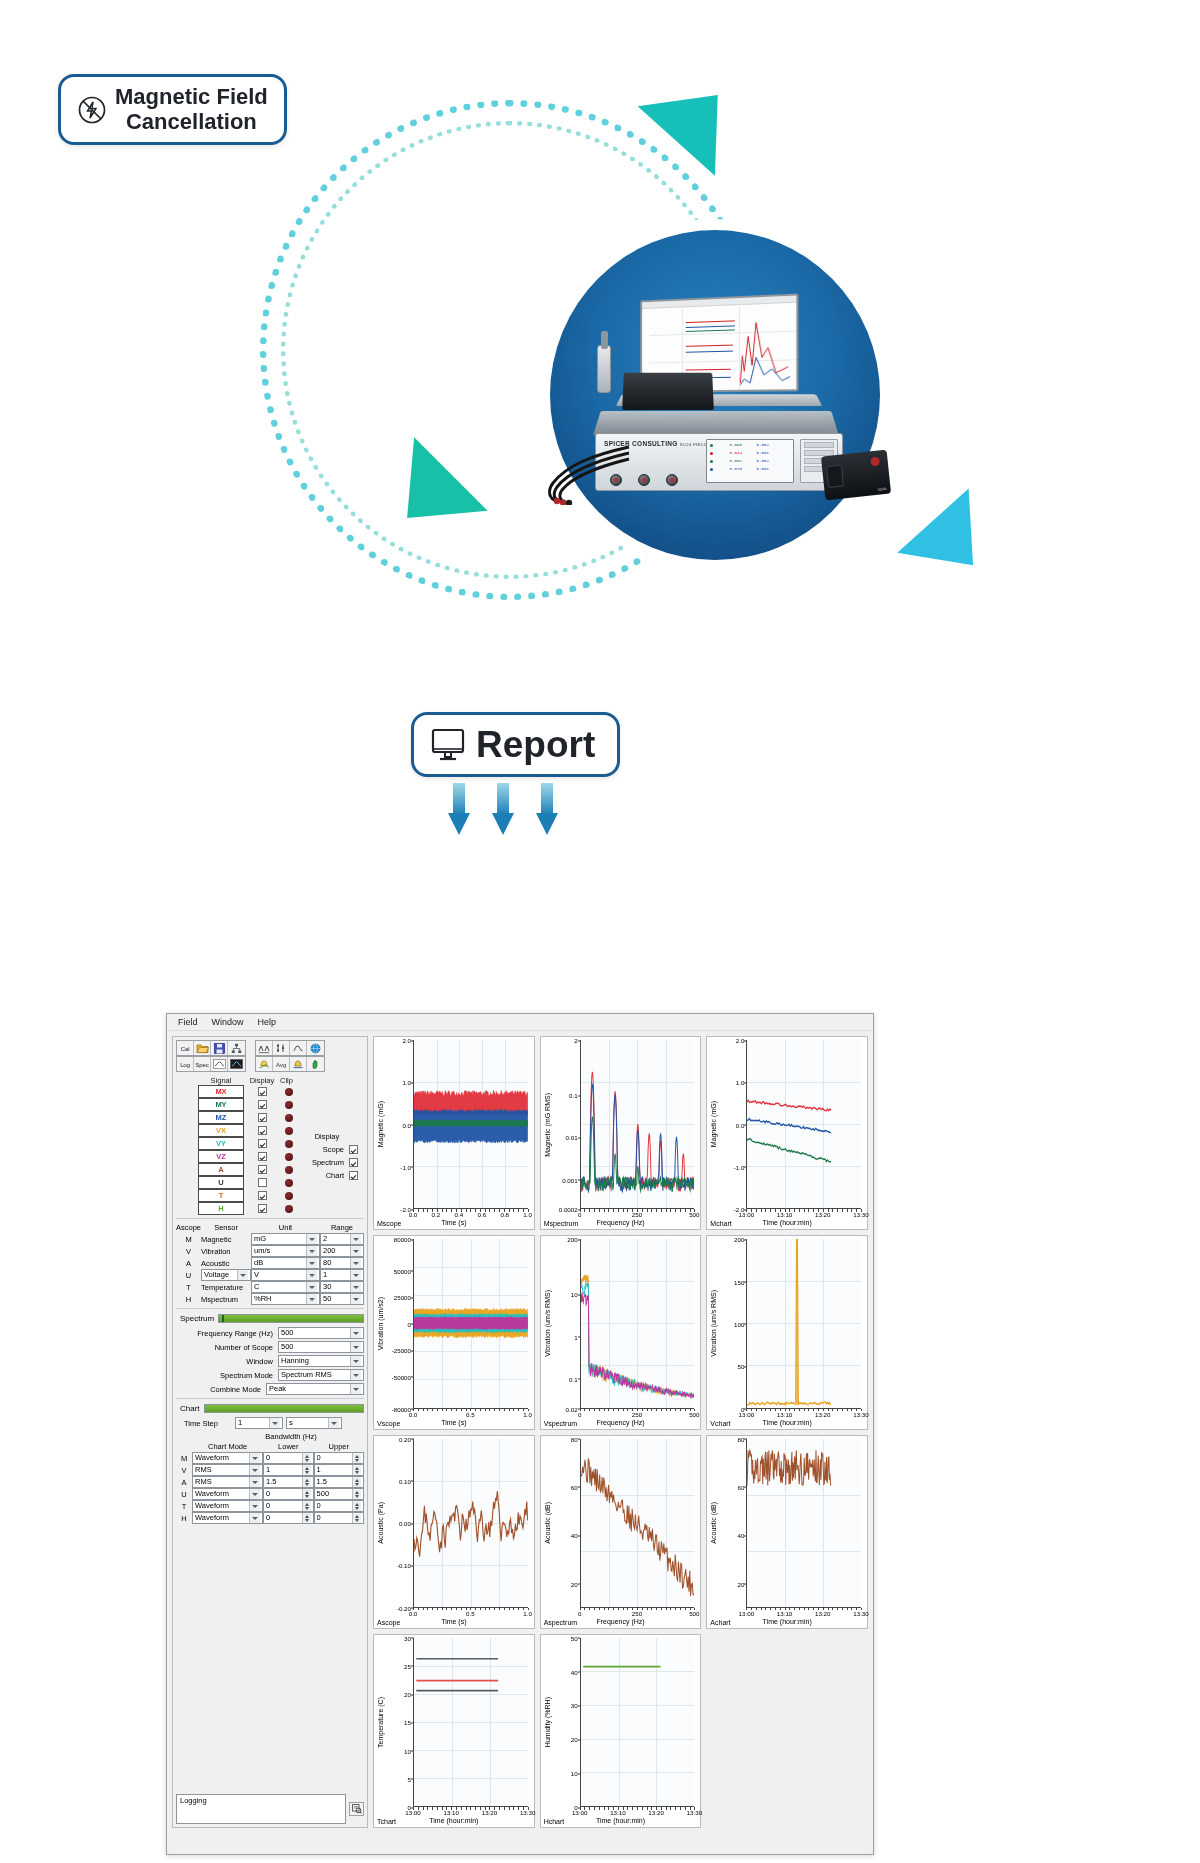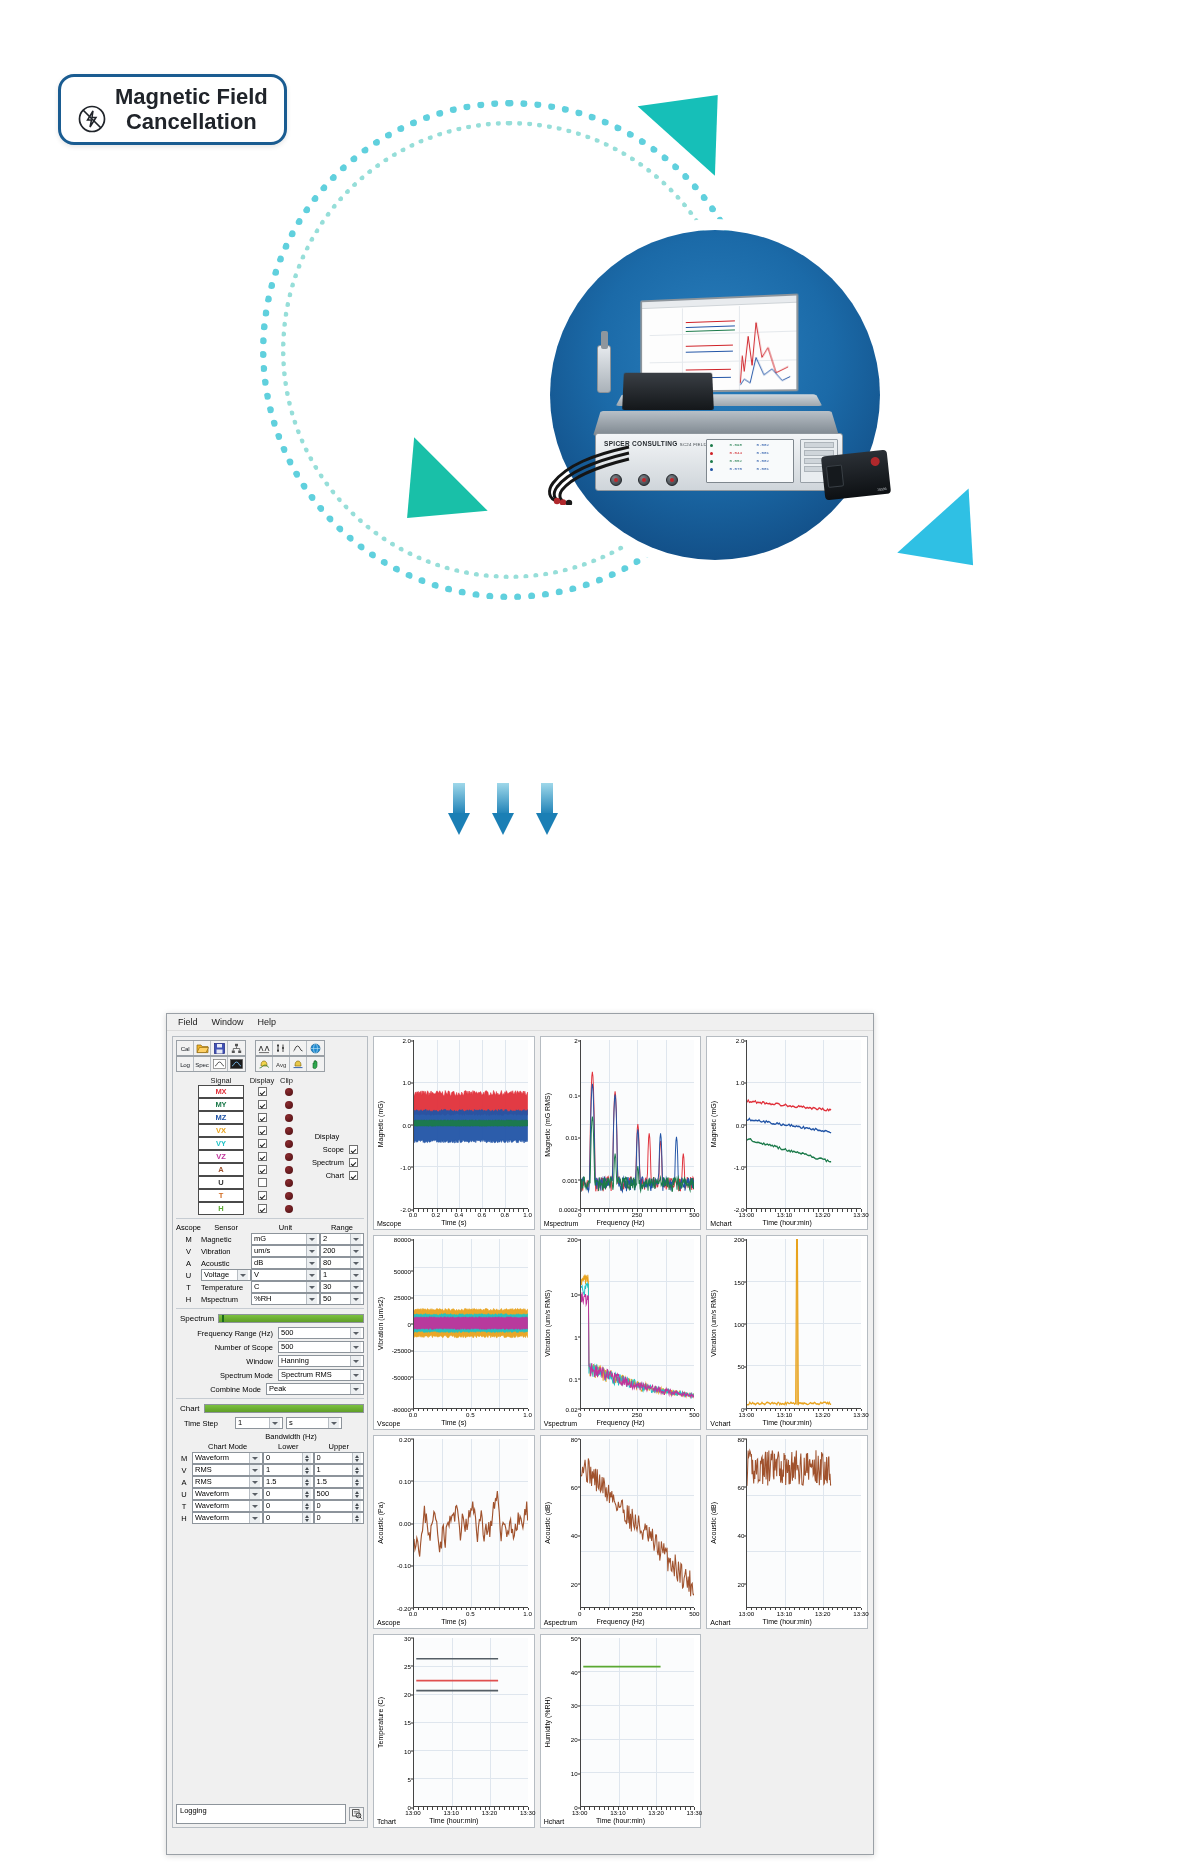--- a/index.html
+++ b/index.html
@@ -170,7 +170,7 @@
   }
   .pill .txt { font-weight:bold; color:#20242a; line-height:1.12; }
 
-  #pill-magnetic { left:58px; top:74px;align-items:flex-end; }
+  #pill-magnetic { left:58px; top:74px; }
   #pill-magnetic .txt { font-size:22px; text-align:center; }
   #pill-warning { left:789px; top:198px; padding:7px 18px 7px 12px; }
   #pill-warning .txt { font-size:32px; }

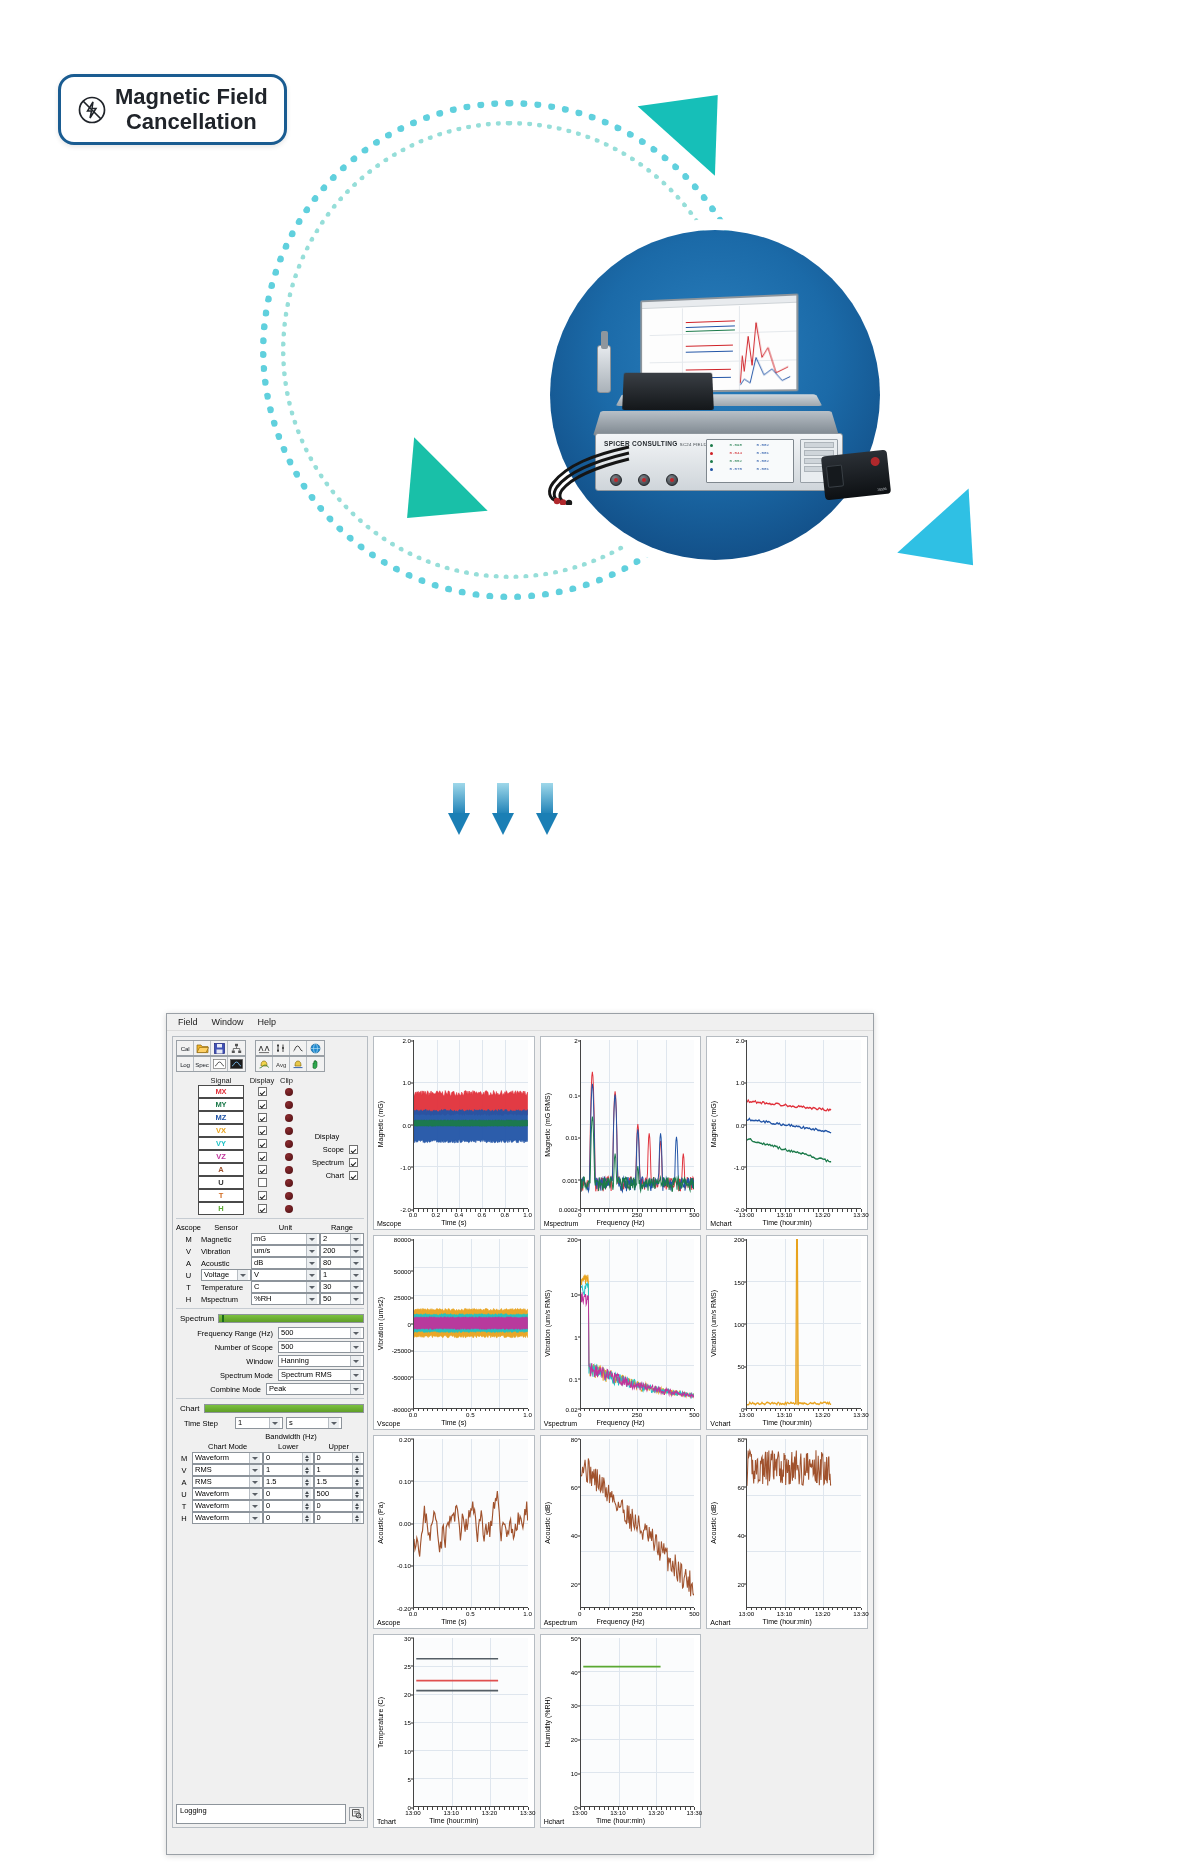--- a/index.html
+++ b/index.html
@@ -479,6 +479,15 @@
   </div>
 
 
+  <div class="pill" id="pill-report">
+    <svg class="ic" width="40" height="40" viewBox="0 0 40 40">
+      <rect x="5" y="5" width="30" height="22" rx="2" fill="none" stroke="#20242a" stroke-width="2.2"></rect>
+      <line x1="5" y1="24" x2="35" y2="24" stroke="#20242a" stroke-width="1.6"></line>
+      <rect x="17" y="27" width="6" height="5" fill="none" stroke="#20242a" stroke-width="2"></rect>
+      <line x1="12" y1="34" x2="28" y2="34" stroke="#20242a" stroke-width="2.2"></line>
+    </svg>
+    <span class="txt">Report</span>
+  </div>
 
   <div class="dn" id="dn1">
       <div class="stem"></div>

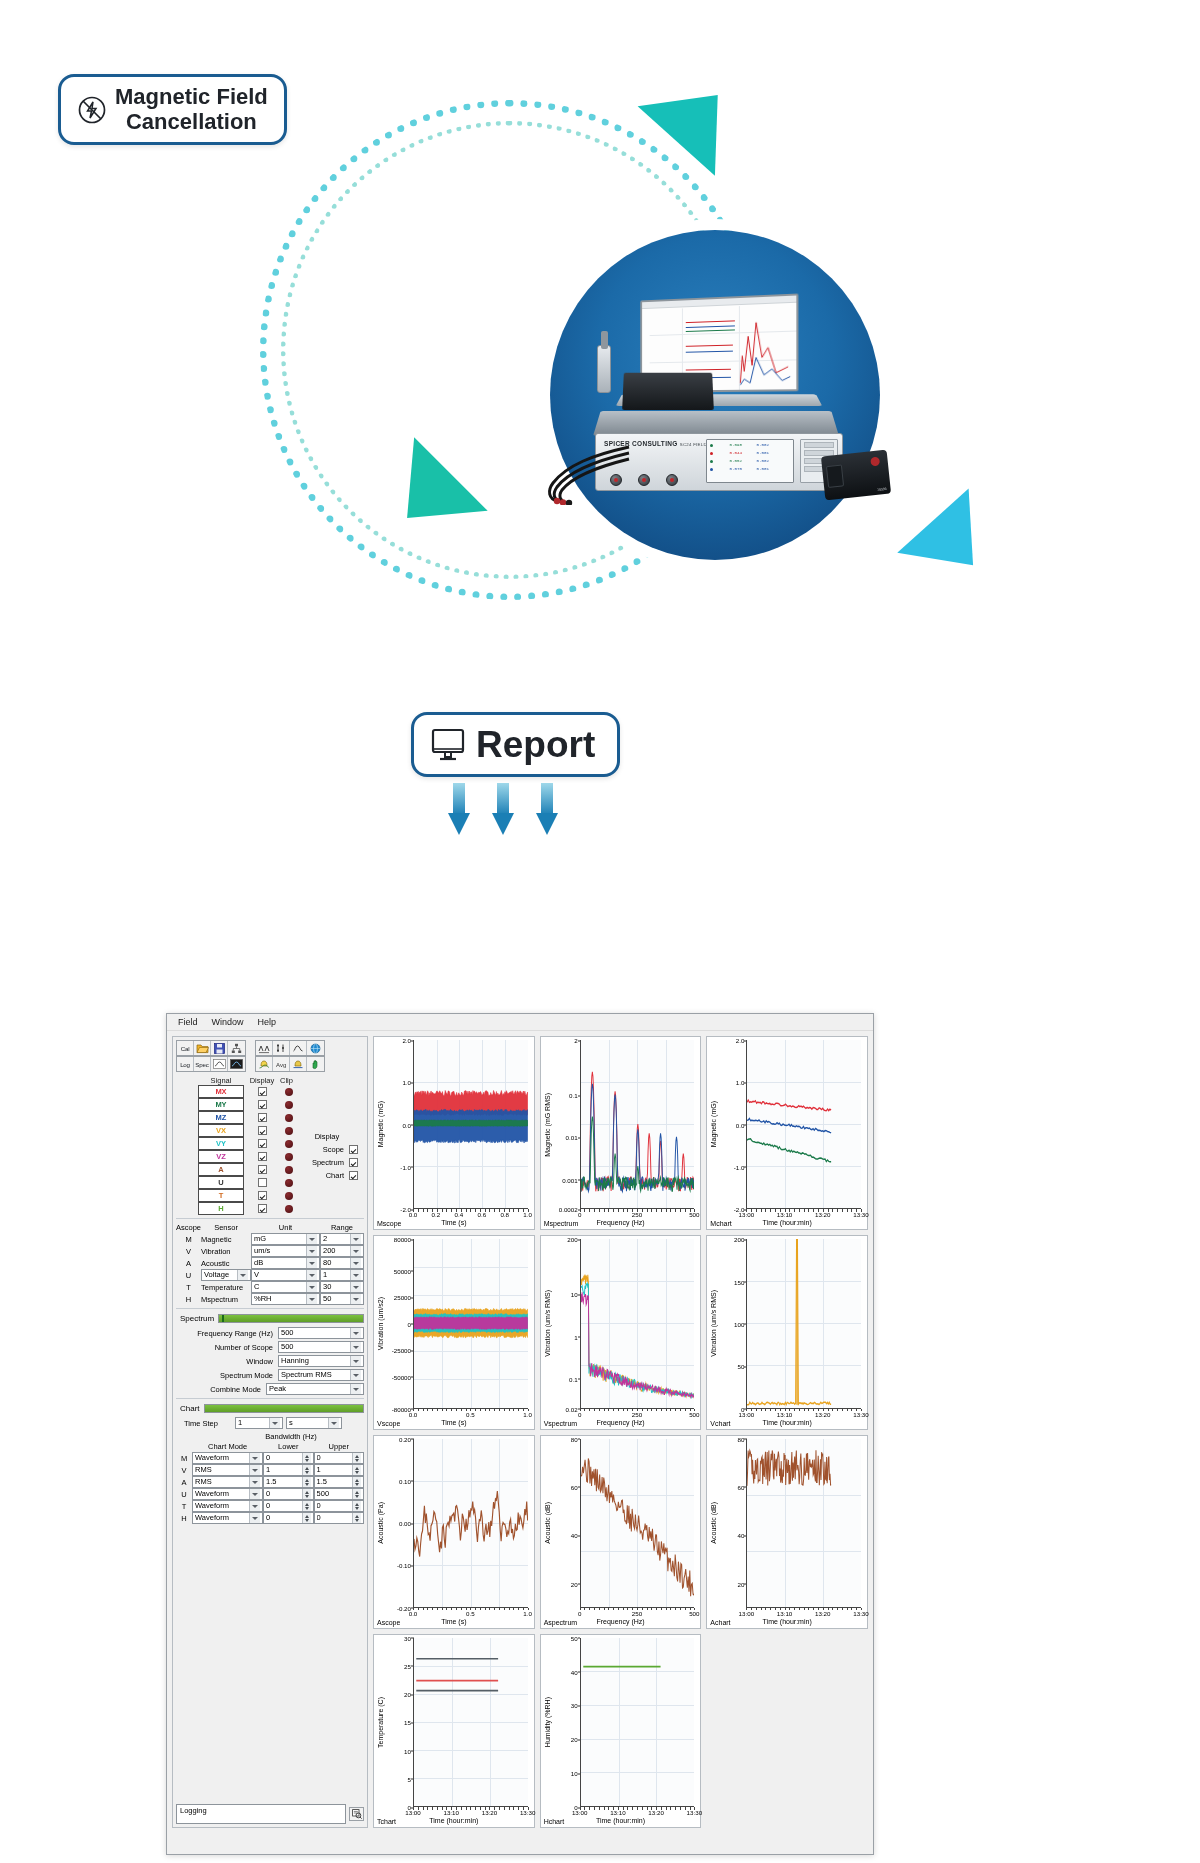--- a/index.html
+++ b/index.html
@@ -321,7 +321,7 @@
     margin-top:auto; display:flex; align-items:center; gap:3px;
   }
   .statusbar .sfield {
-    flex:1; height:20px; background:#fff; border:1px solid #8d949b;
+    flex:1; height:30px; background:#fff; border:1px solid #8d949b;
     font-size:7.5px; line-height:11px; padding-left:3px;
   }
   .statusbar .sbtn {

